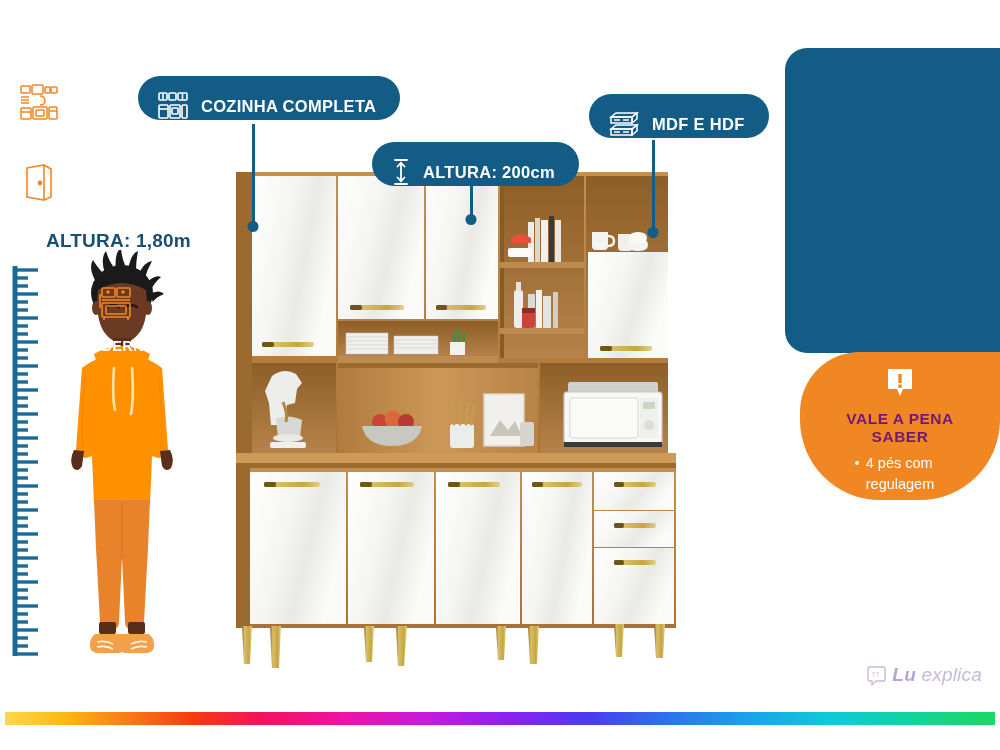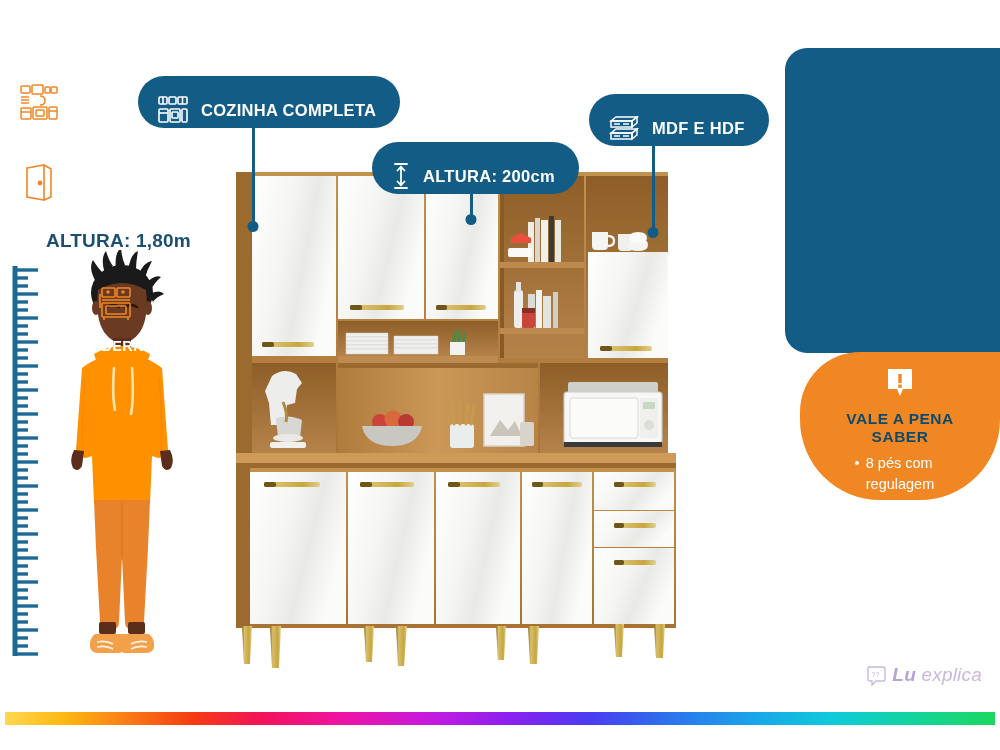--- a/index.html
+++ b/index.html
@@ -22,7 +22,7 @@
     align-items: center;
     gap: 11px;
     padding: 16px 24px 0 18px;
-    height: 52px;
+    height: 44px;
     font-weight: bold;
     font-size: 16.5px;
     letter-spacing: 0.3px;

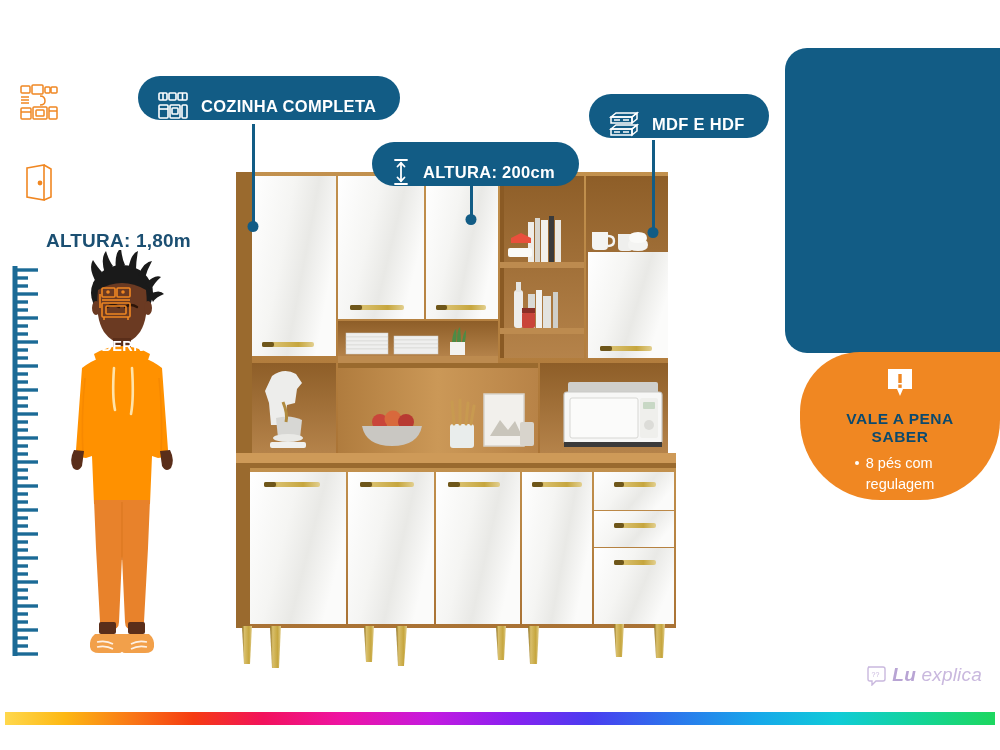--- a/index.html
+++ b/index.html
@@ -97,7 +97,7 @@
     z-index: 5;
   }
   .blob-title {
-    color: #0c4a6e;
+    color: #701a75;
     font-weight: bold;
     font-size: 15.5px;
     line-height: 1.15;

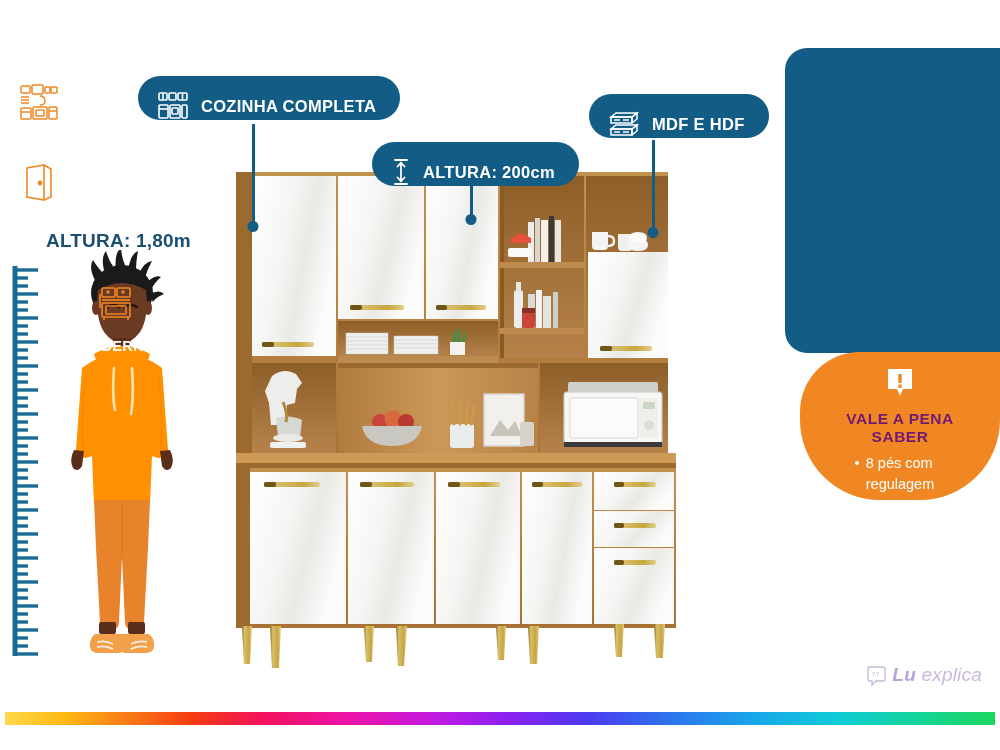--- a/index.html
+++ b/index.html
@@ -594,7 +594,7 @@
       <div>SABER</div>
     </div>
     <div class="blob-bullet">
-      <div>8 pés com</div>
+      <div>4 pés com</div>
       <div>regulagem</div>
     </div>
   </div>

